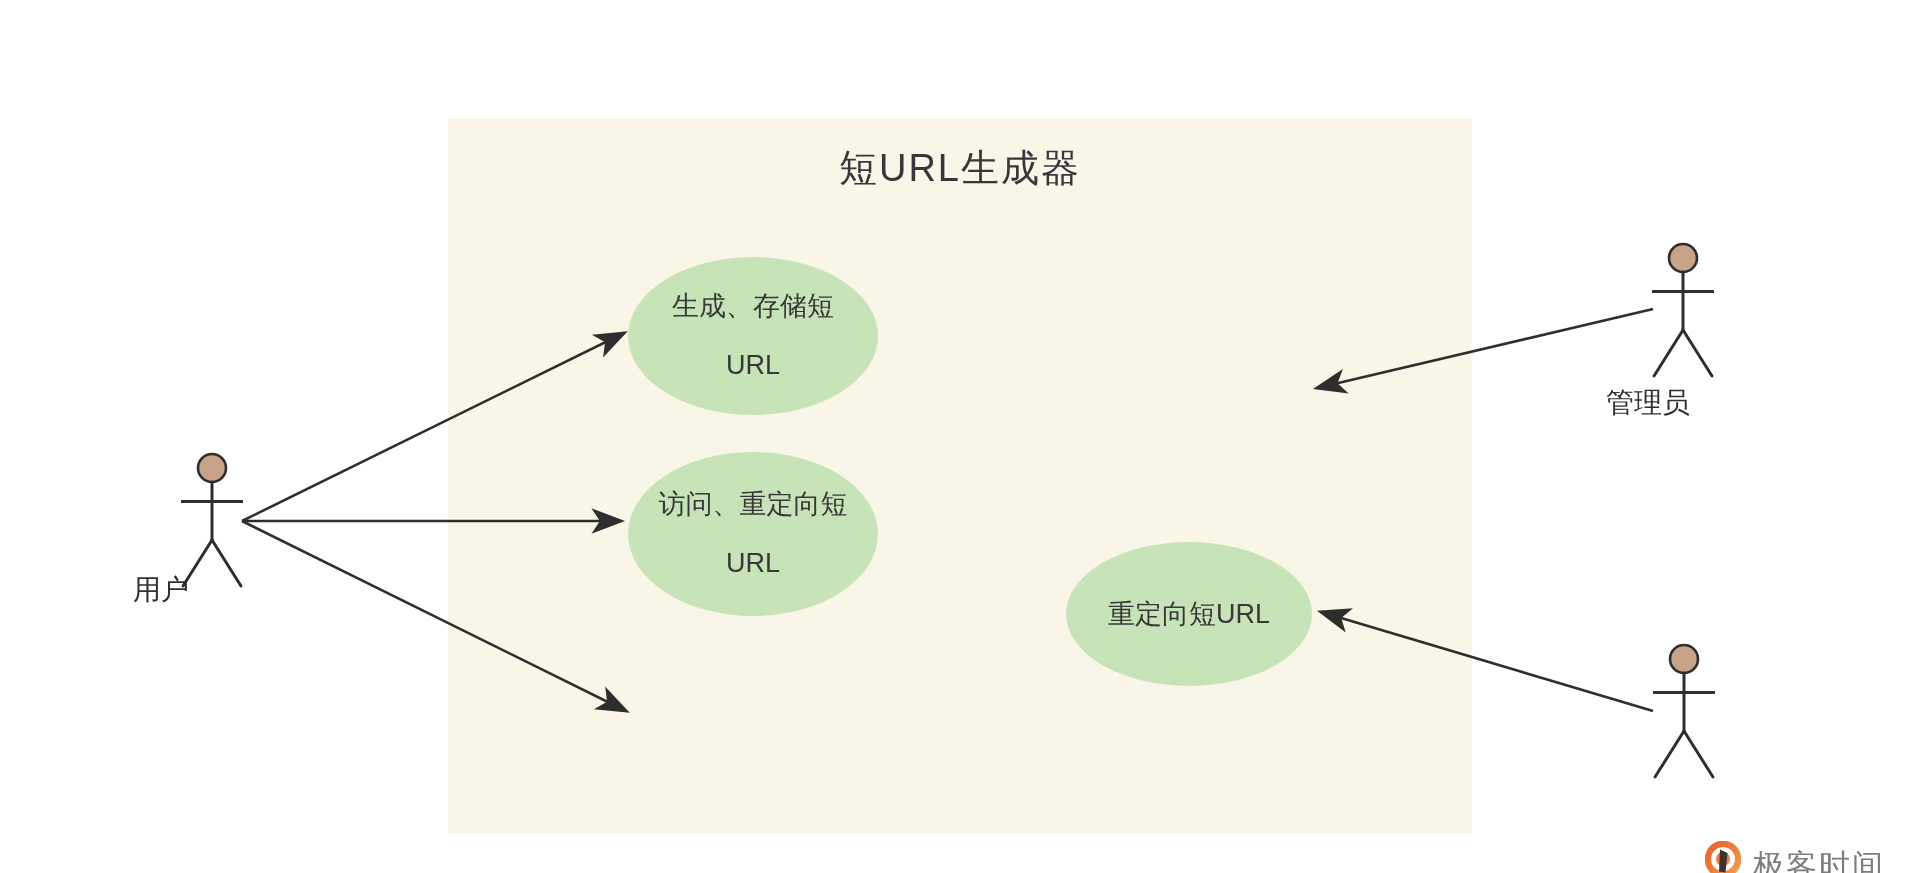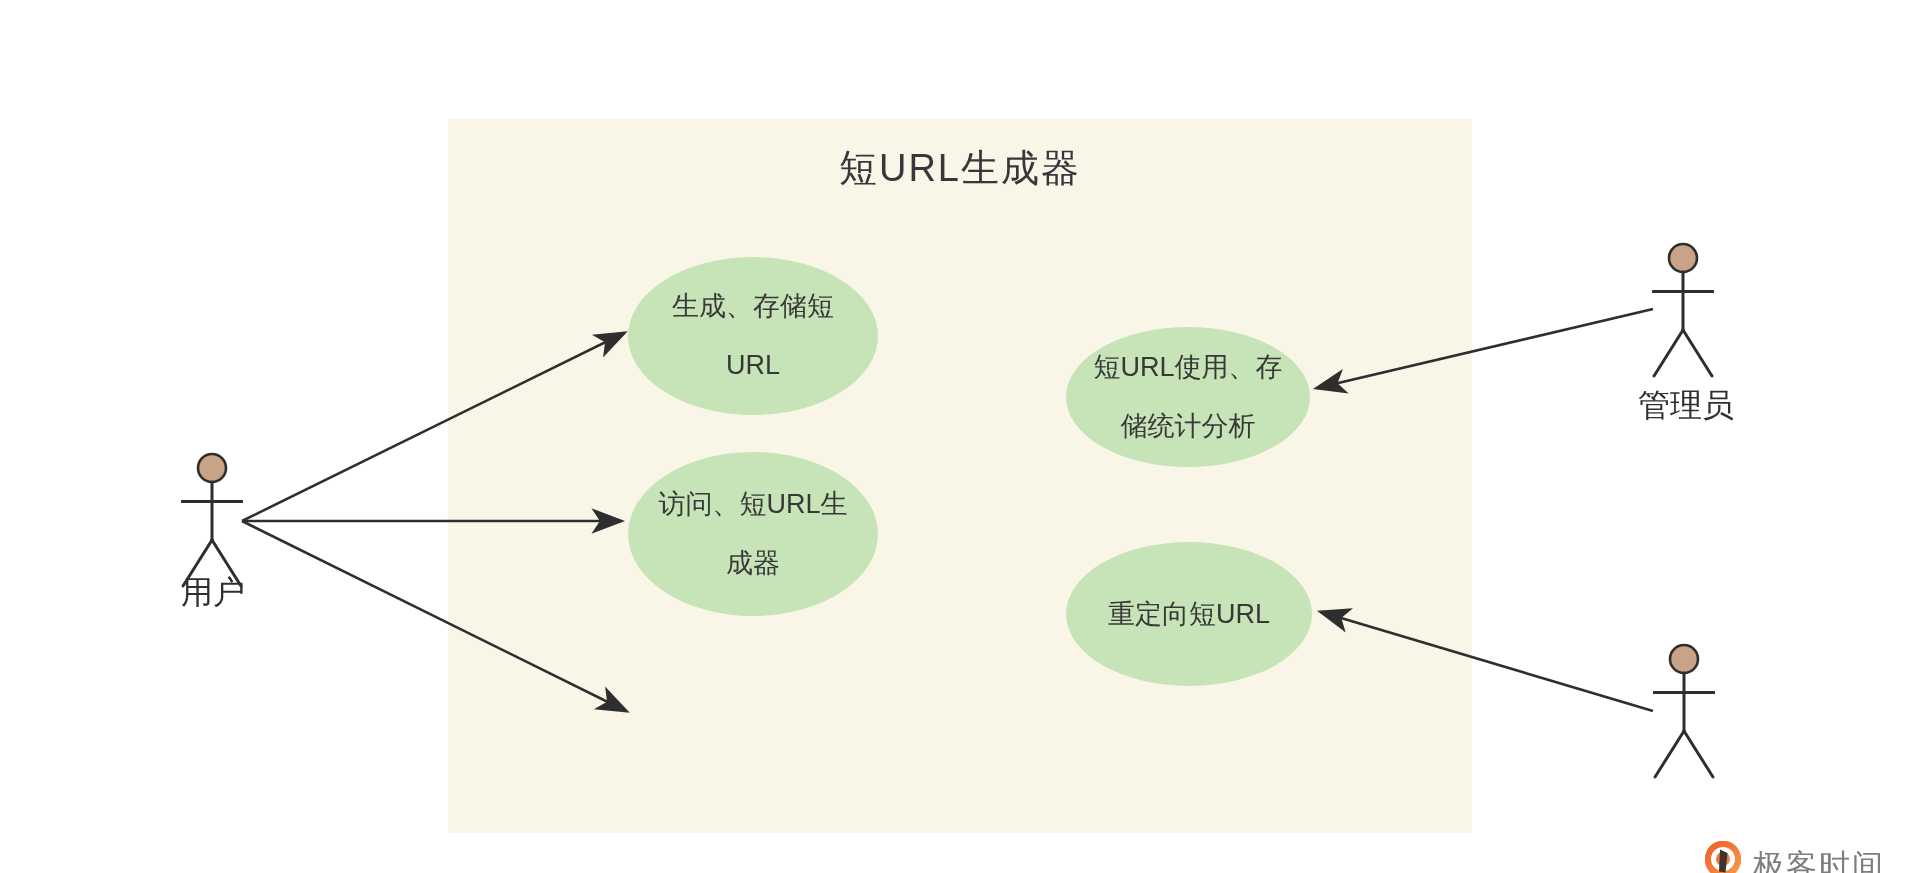--- a/index.html
+++ b/index.html
@@ -126,9 +126,6 @@
   <div class="use-case uc-2">
     <div class="uc-label">访问、短URL生成器</div>
   </div>
-  <div class="use-case uc-4">
-    <div class="uc-label">短URL使用、存储统计分析</div>
-  </div>
   <div class="use-case uc-5">
     <div class="uc-label">重定向短URL</div>
   </div>

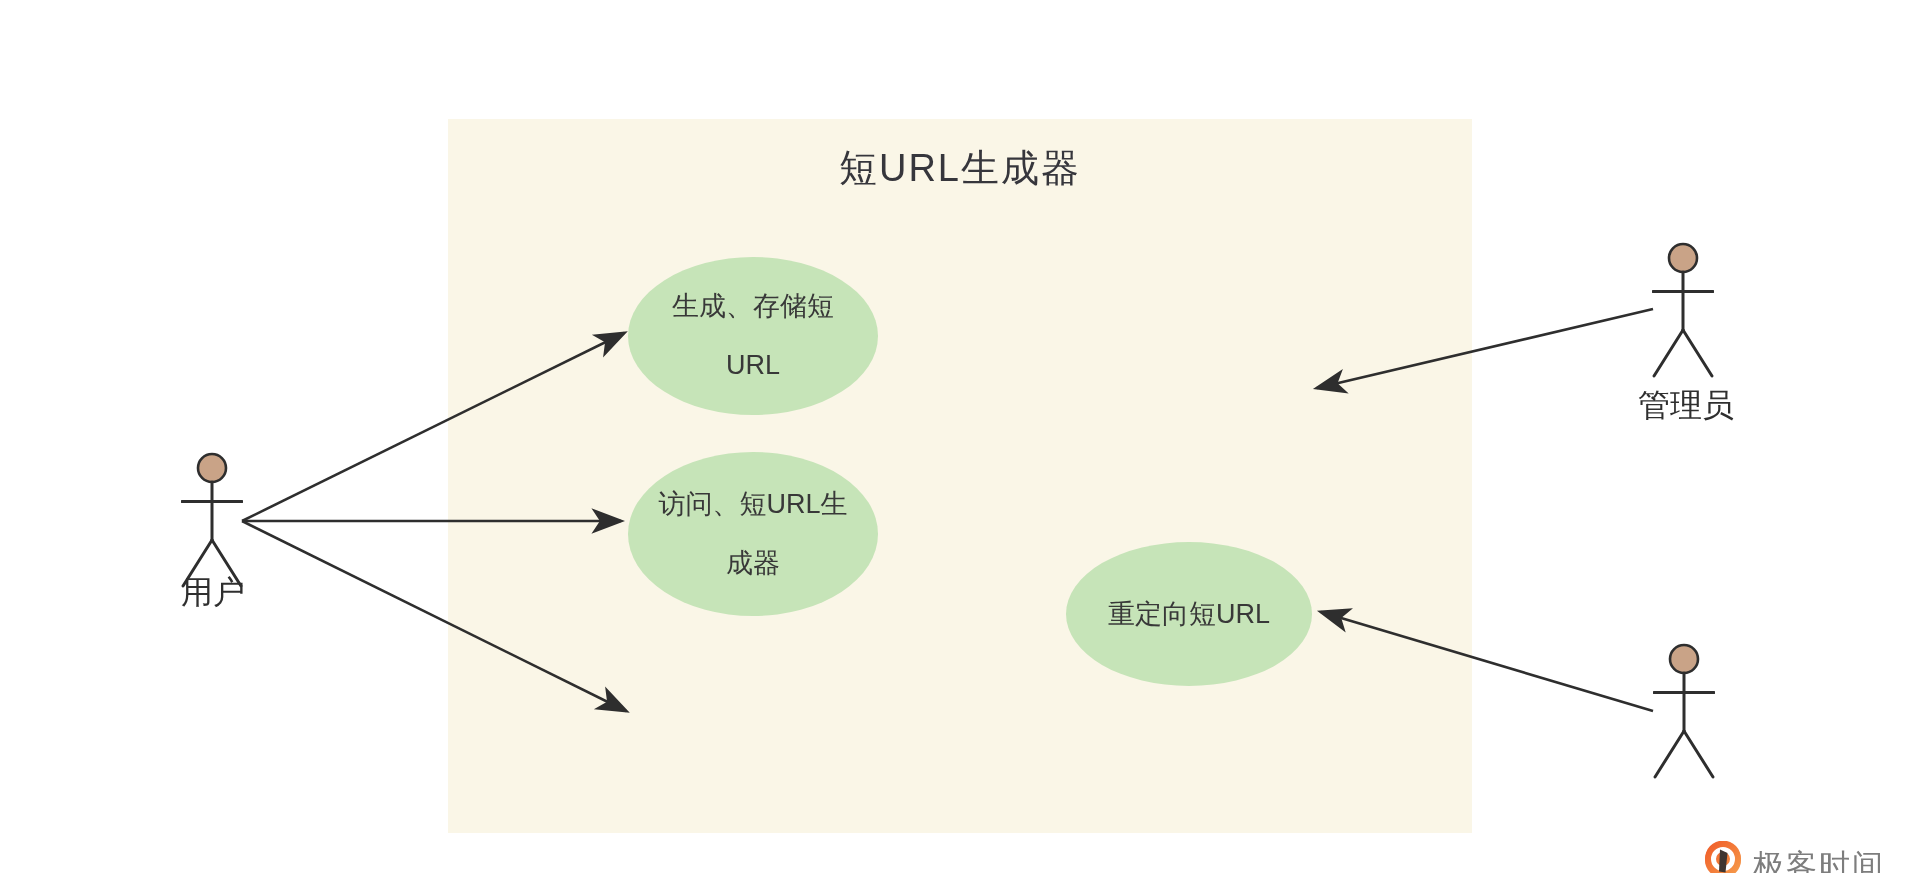--- a/index.html
+++ b/index.html
@@ -74,8 +74,8 @@
   .actor-cron  { left: 1653px; top: 603px; }
   .actor-label {
     position: absolute;
-    text-align: center;
-    font-size: 32px;
+    text-align: left;
+    font-size: 28px;
     font-weight: 500;
     color: #2f2f2f;
   }

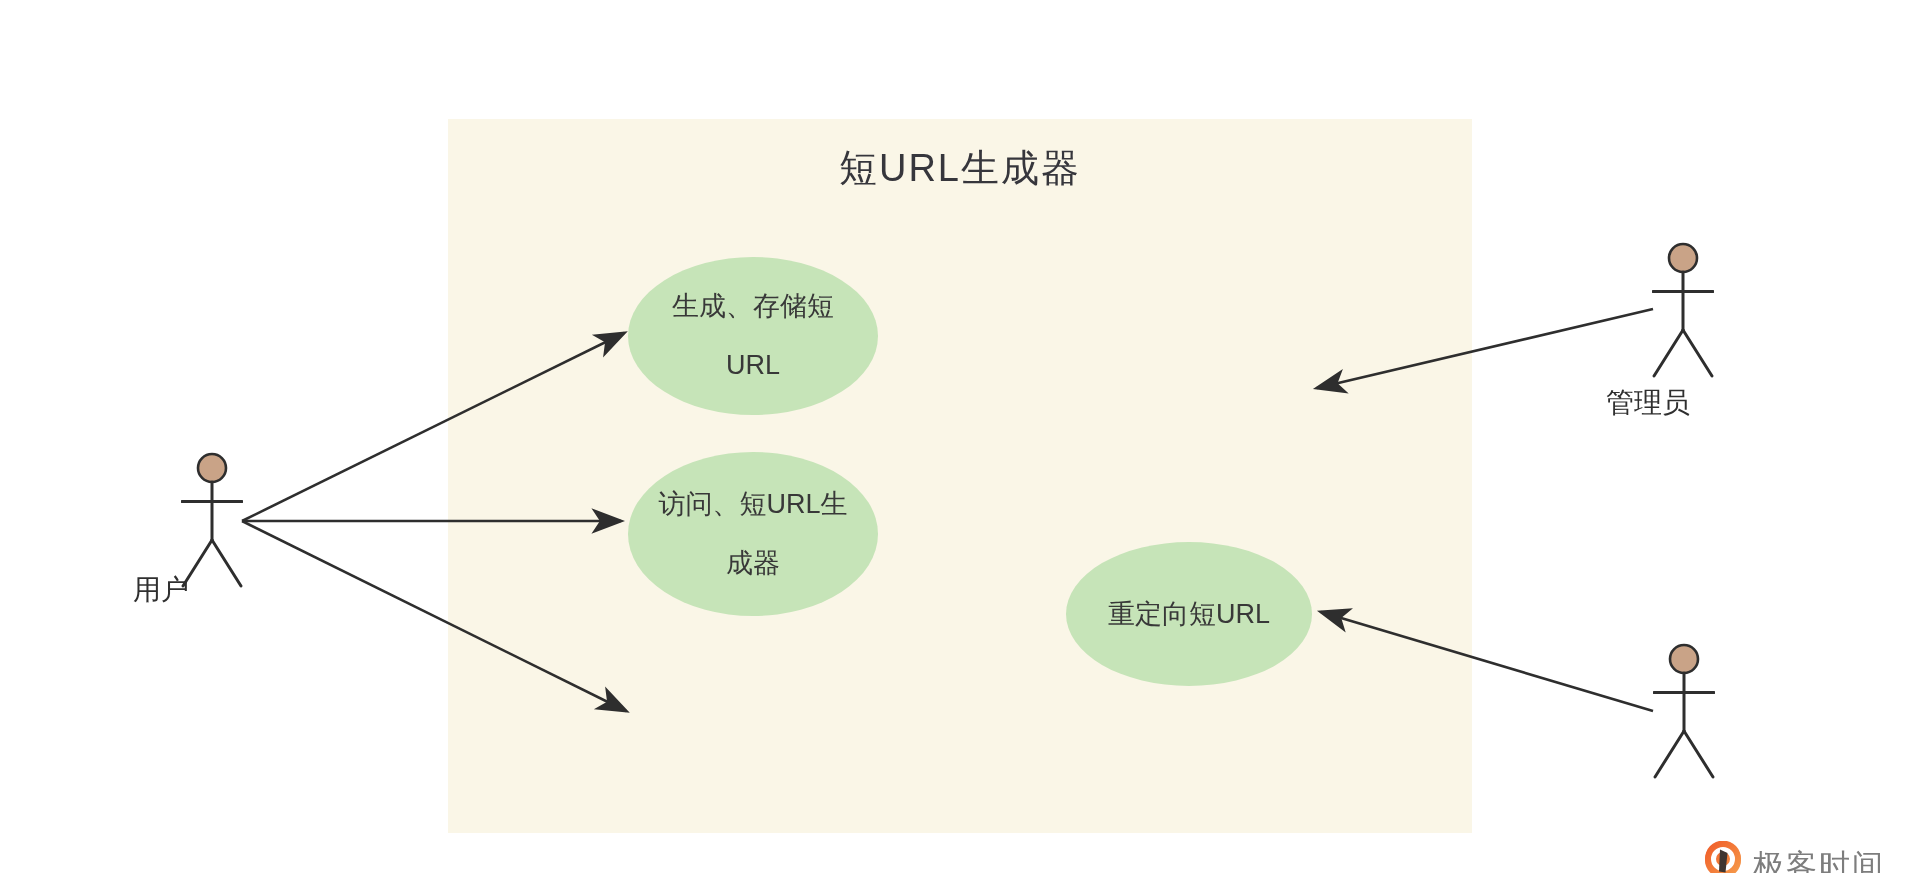--- a/index.html
+++ b/index.html
@@ -124,7 +124,7 @@
     <div class="uc-label">生成、存储短URL</div>
   </div>
   <div class="use-case uc-2">
-    <div class="uc-label">访问、短URL生成器</div>
+    <div class="uc-label">访问、重定向短URL</div>
   </div>
   <div class="use-case uc-5">
     <div class="uc-label">重定向短URL</div>

